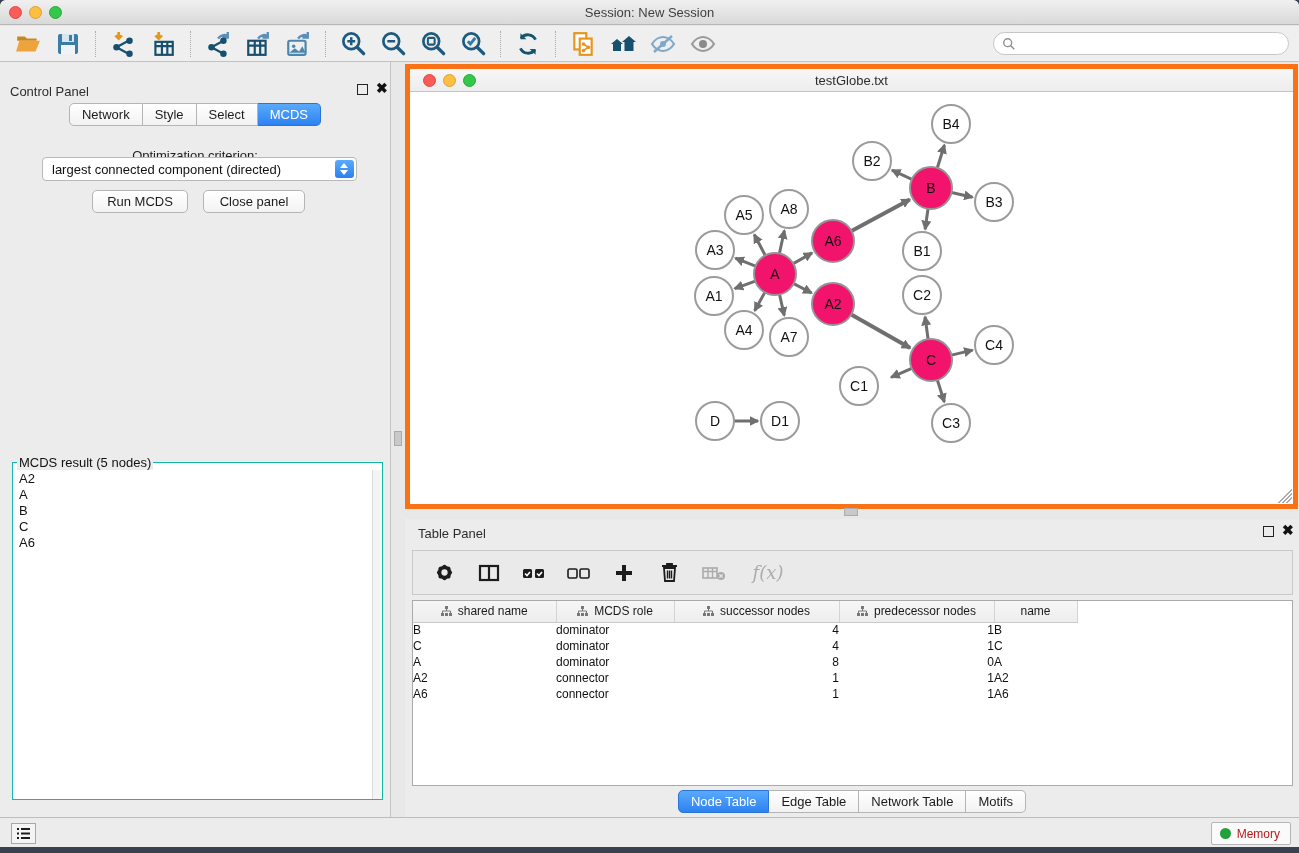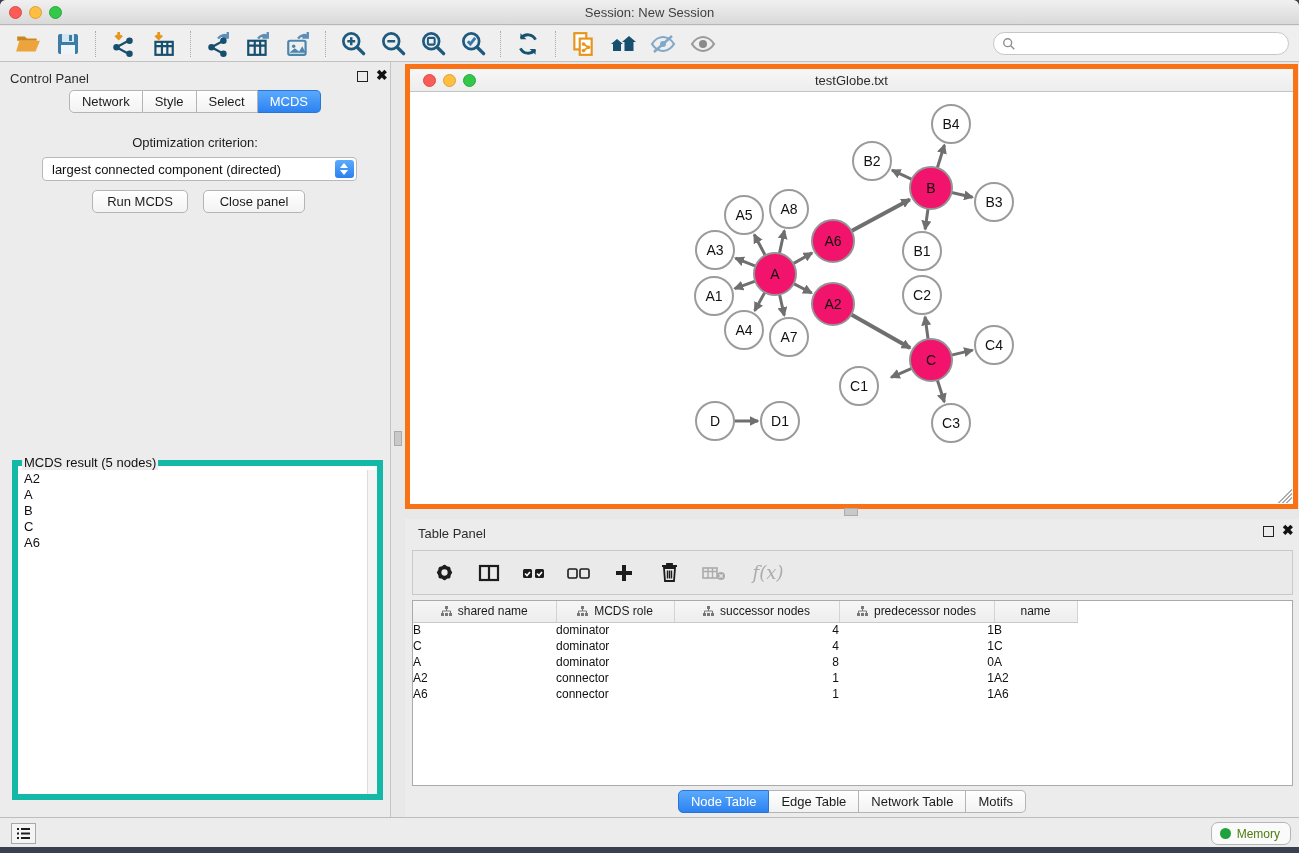--- a/index.html
+++ b/index.html
@@ -35,7 +35,7 @@
   
   .control-panel { position:absolute; left:0; top:62px; width:391px; height:755px;
                    background:#ececec; border-right:1px solid #c4c4c4; }
-  .panel-head { position:relative; height:28px; }
+  .panel-head { position:relative; height:28px;margin-top:13px; }
   .panel-head .ph-title { position:absolute; left:10px; top:9px; font-size:13px; color:#2d2d2d; }
   .ph-float { position:absolute; top:9px; width:11px; height:11px; border:1.5px solid #222; }
   .ph-close { position:absolute; top:6px; font-size:14px; font-weight:bold; color:#111; line-height:14px; }

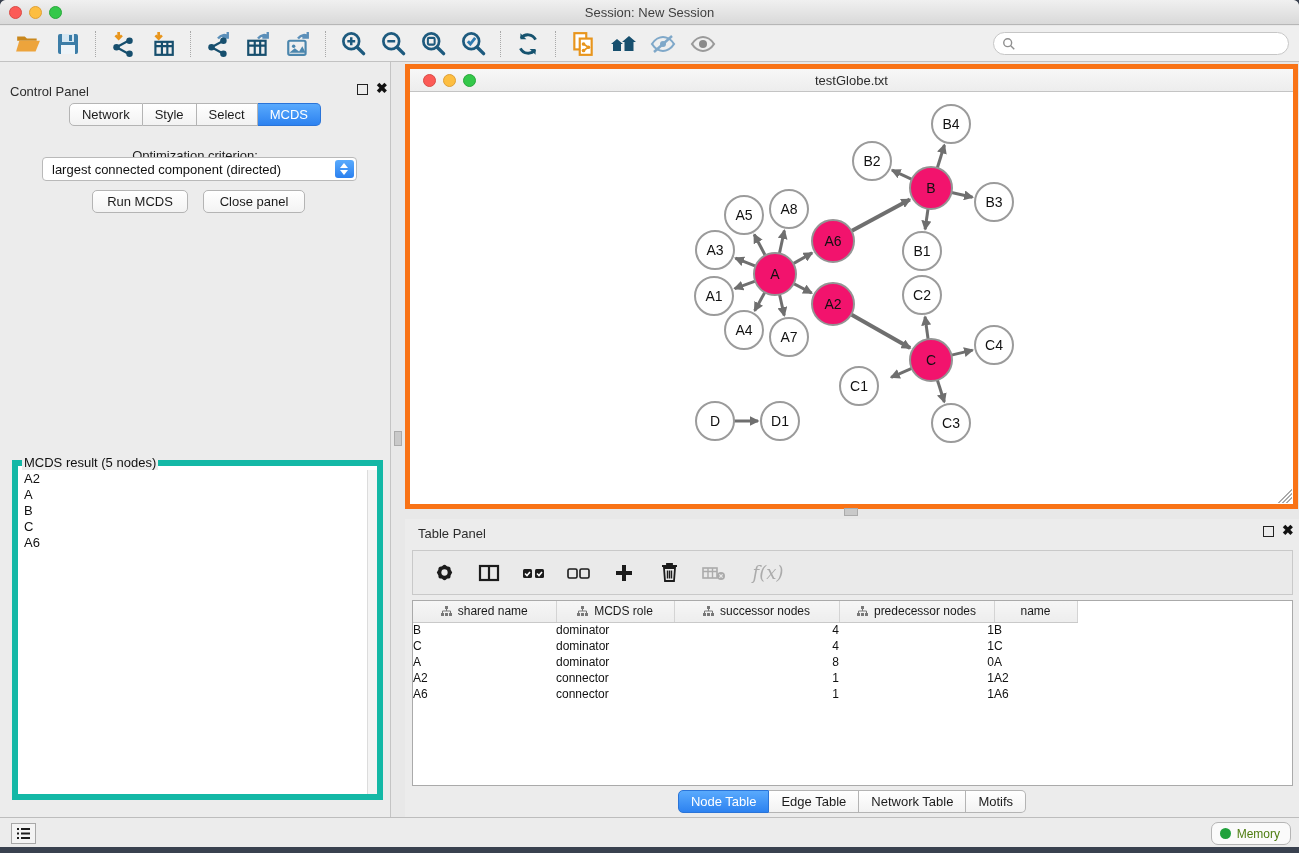--- a/index.html
+++ b/index.html
@@ -68,7 +68,7 @@
   #close-btn { left:203px; top:128px; width:102px; height:23px; }
 
   fieldset.result { position:absolute; left:12px; top:393px; width:371px; height:345px;
-                    border:6px solid #14b8a6; background:#fff; padding:0; }
+                    border:1px solid #14b8a6; background:#fff; padding:0; }
   fieldset.result legend { font-size:13px; color:#111; margin-left:4px; padding:0 2px;
                            background:#ececec; }
   .result-list { position:absolute; inset:0 10px 0 0; padding:1px 6px; font-size:13px;

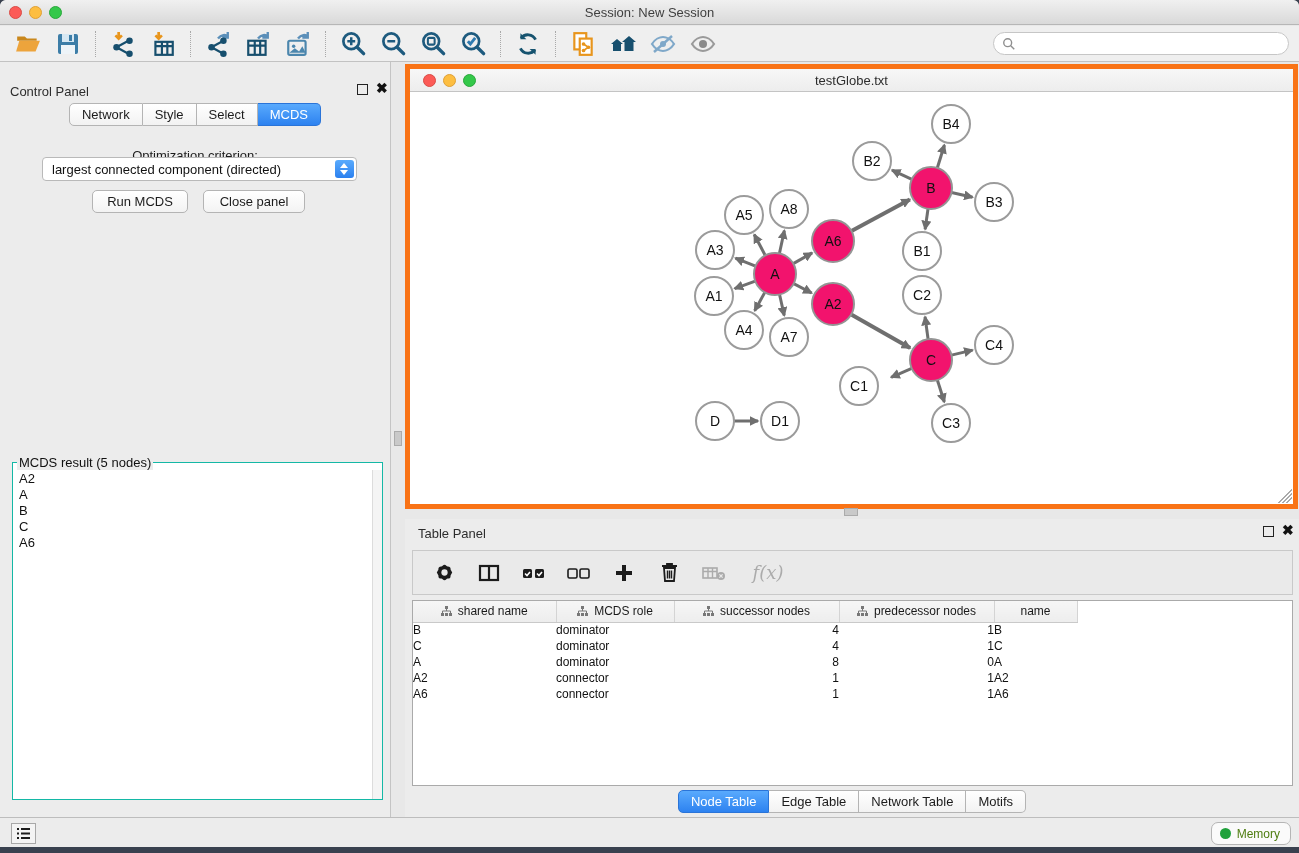--- a/index.html
+++ b/index.html
@@ -135,8 +135,8 @@
               background:#f4f4f4; border:1px solid #a8a8a8; display:flex;
               align-items:center; justify-content:center; cursor:pointer; }
   .memory-btn { position:absolute; right:8px; top:4px; height:23px; padding:0 10px 0 8px;
-                background:#fafafa; border:1px solid #b5b5b5; border-radius:7px;
-                display:flex; align-items:center; gap:6px; font-size:12px; color:#4d7c0f;
+                background:#fafafa; border:1px solid #b5b5b5; border-radius:2px;
+                display:flex; align-items:center; gap:6px; font-size:12px; color:#b91c1c;
                 font-family:"Liberation Sans",sans-serif; cursor:pointer; }
   .memory-dot { width:11px; height:11px; border-radius:50%; background:#1fa13b; }
   .desktop-strip { position:absolute; left:0; top:847px; width:100%; height:6px;

